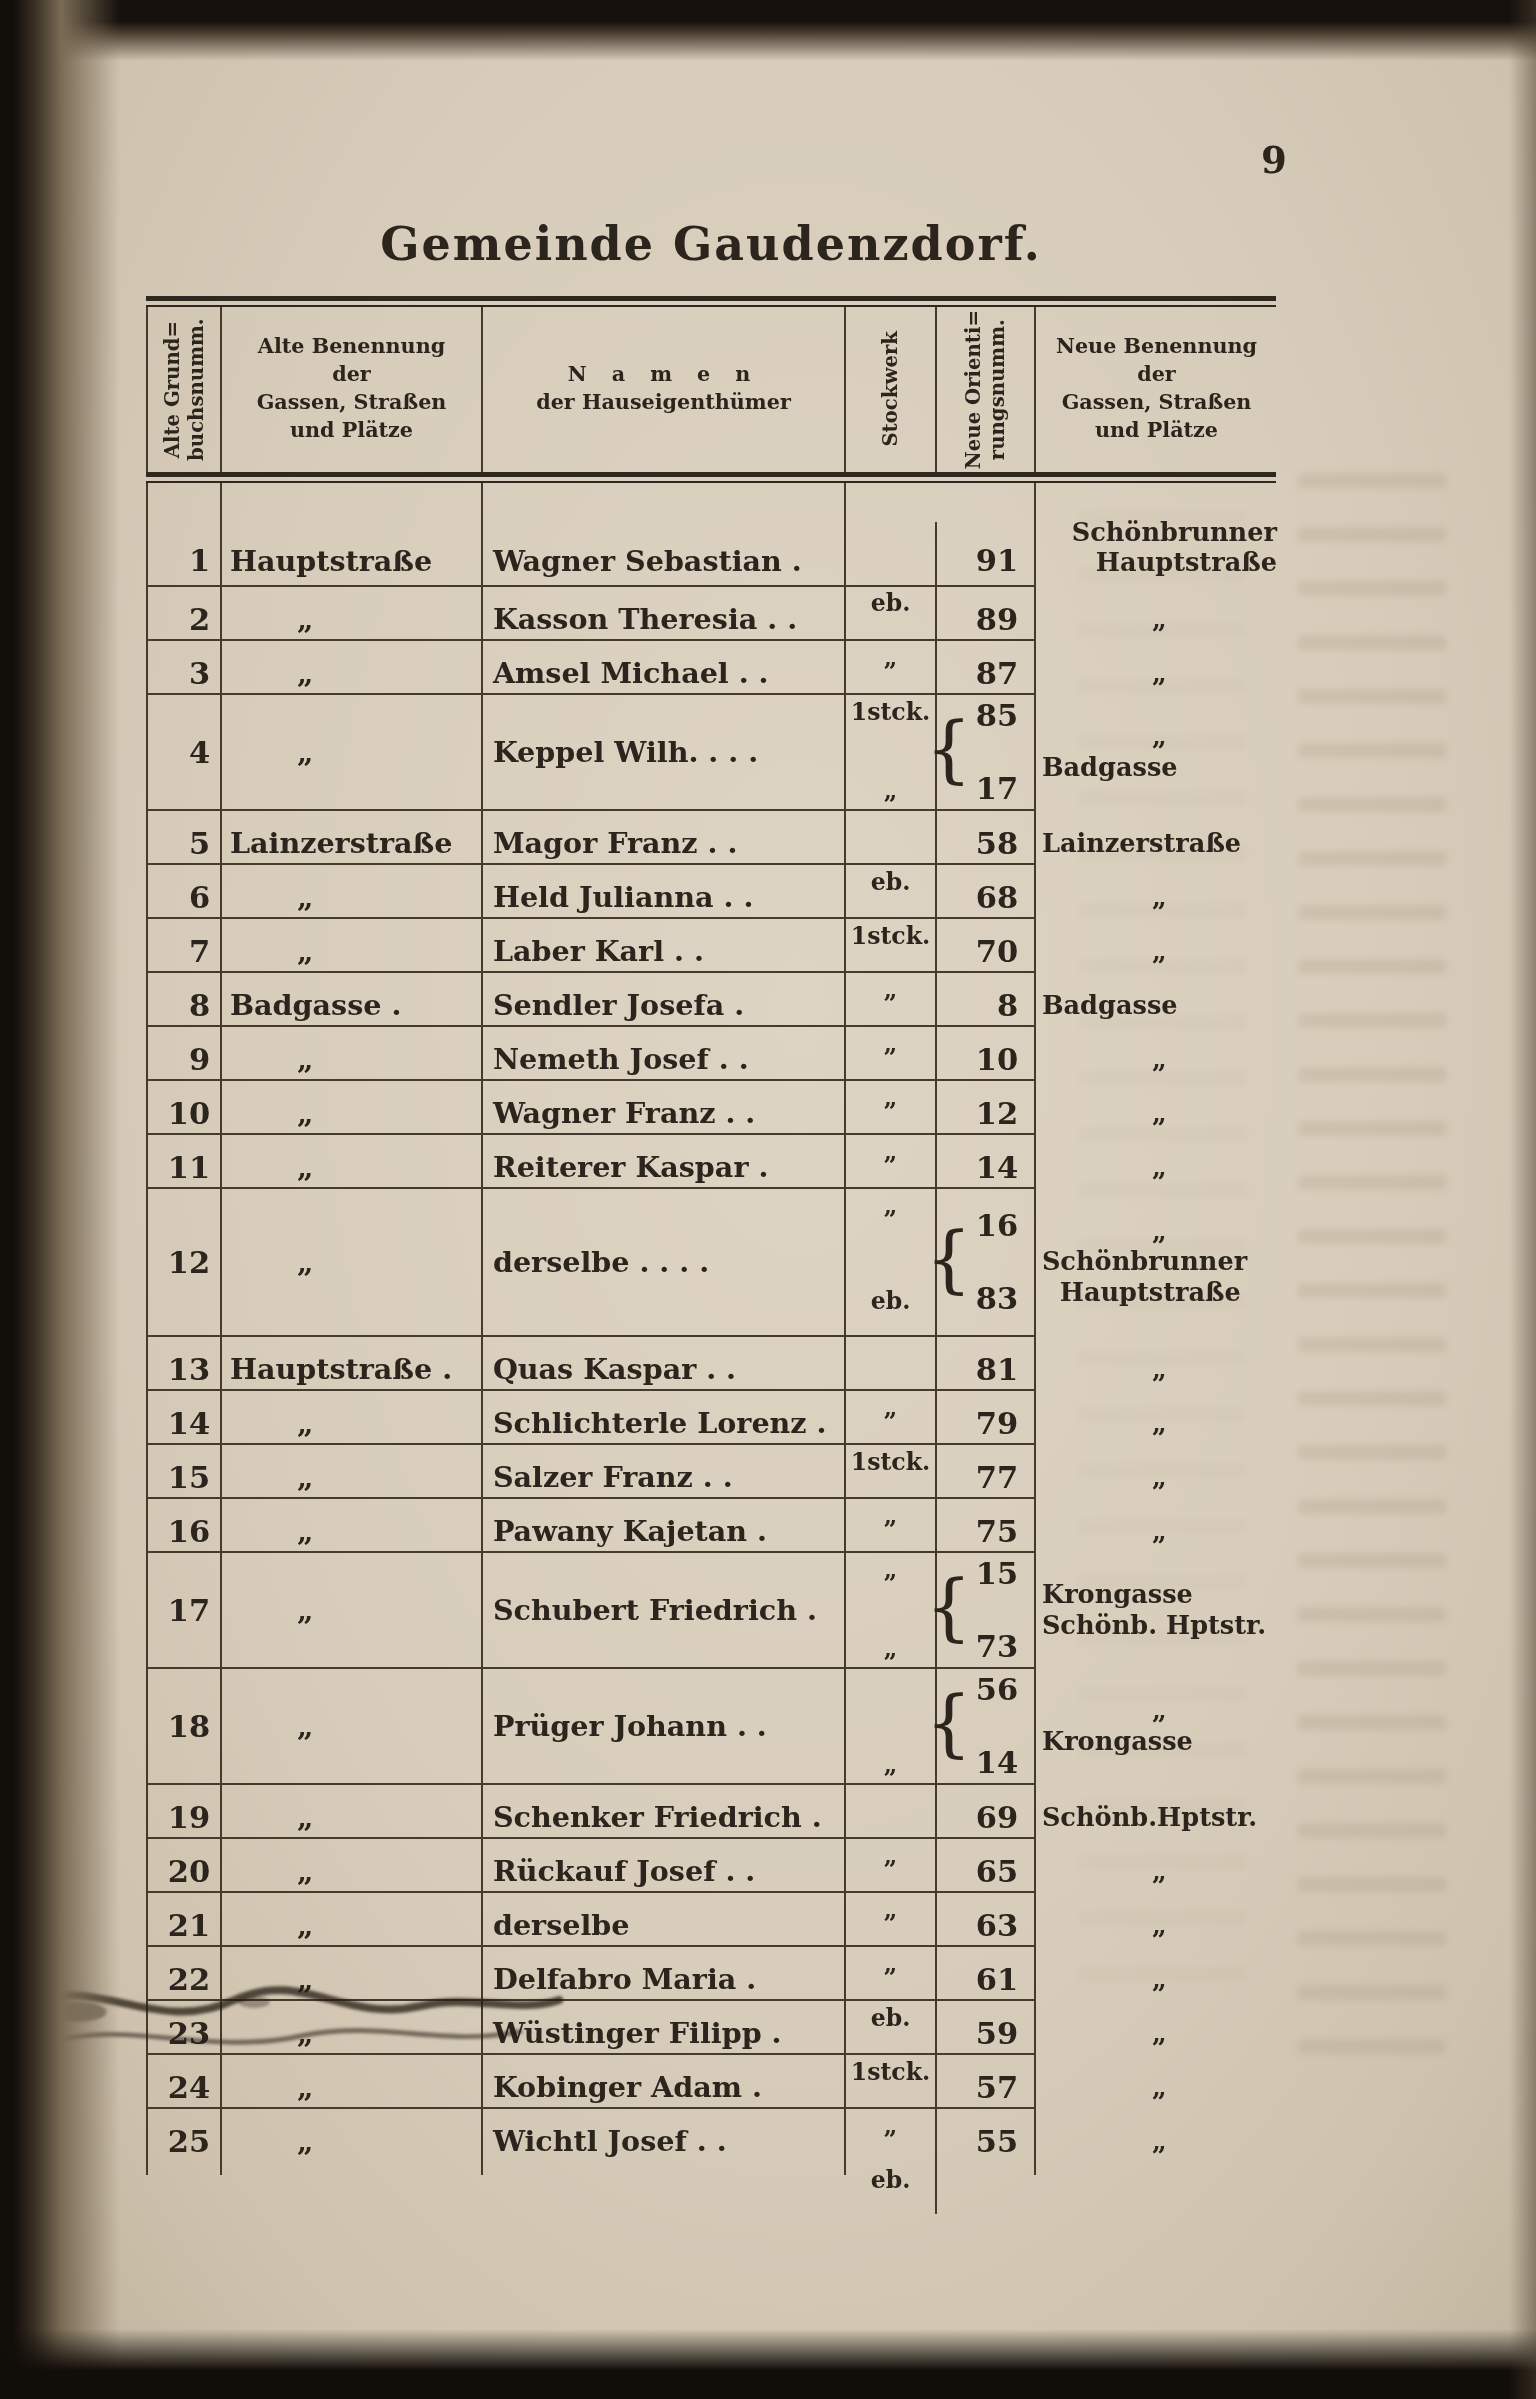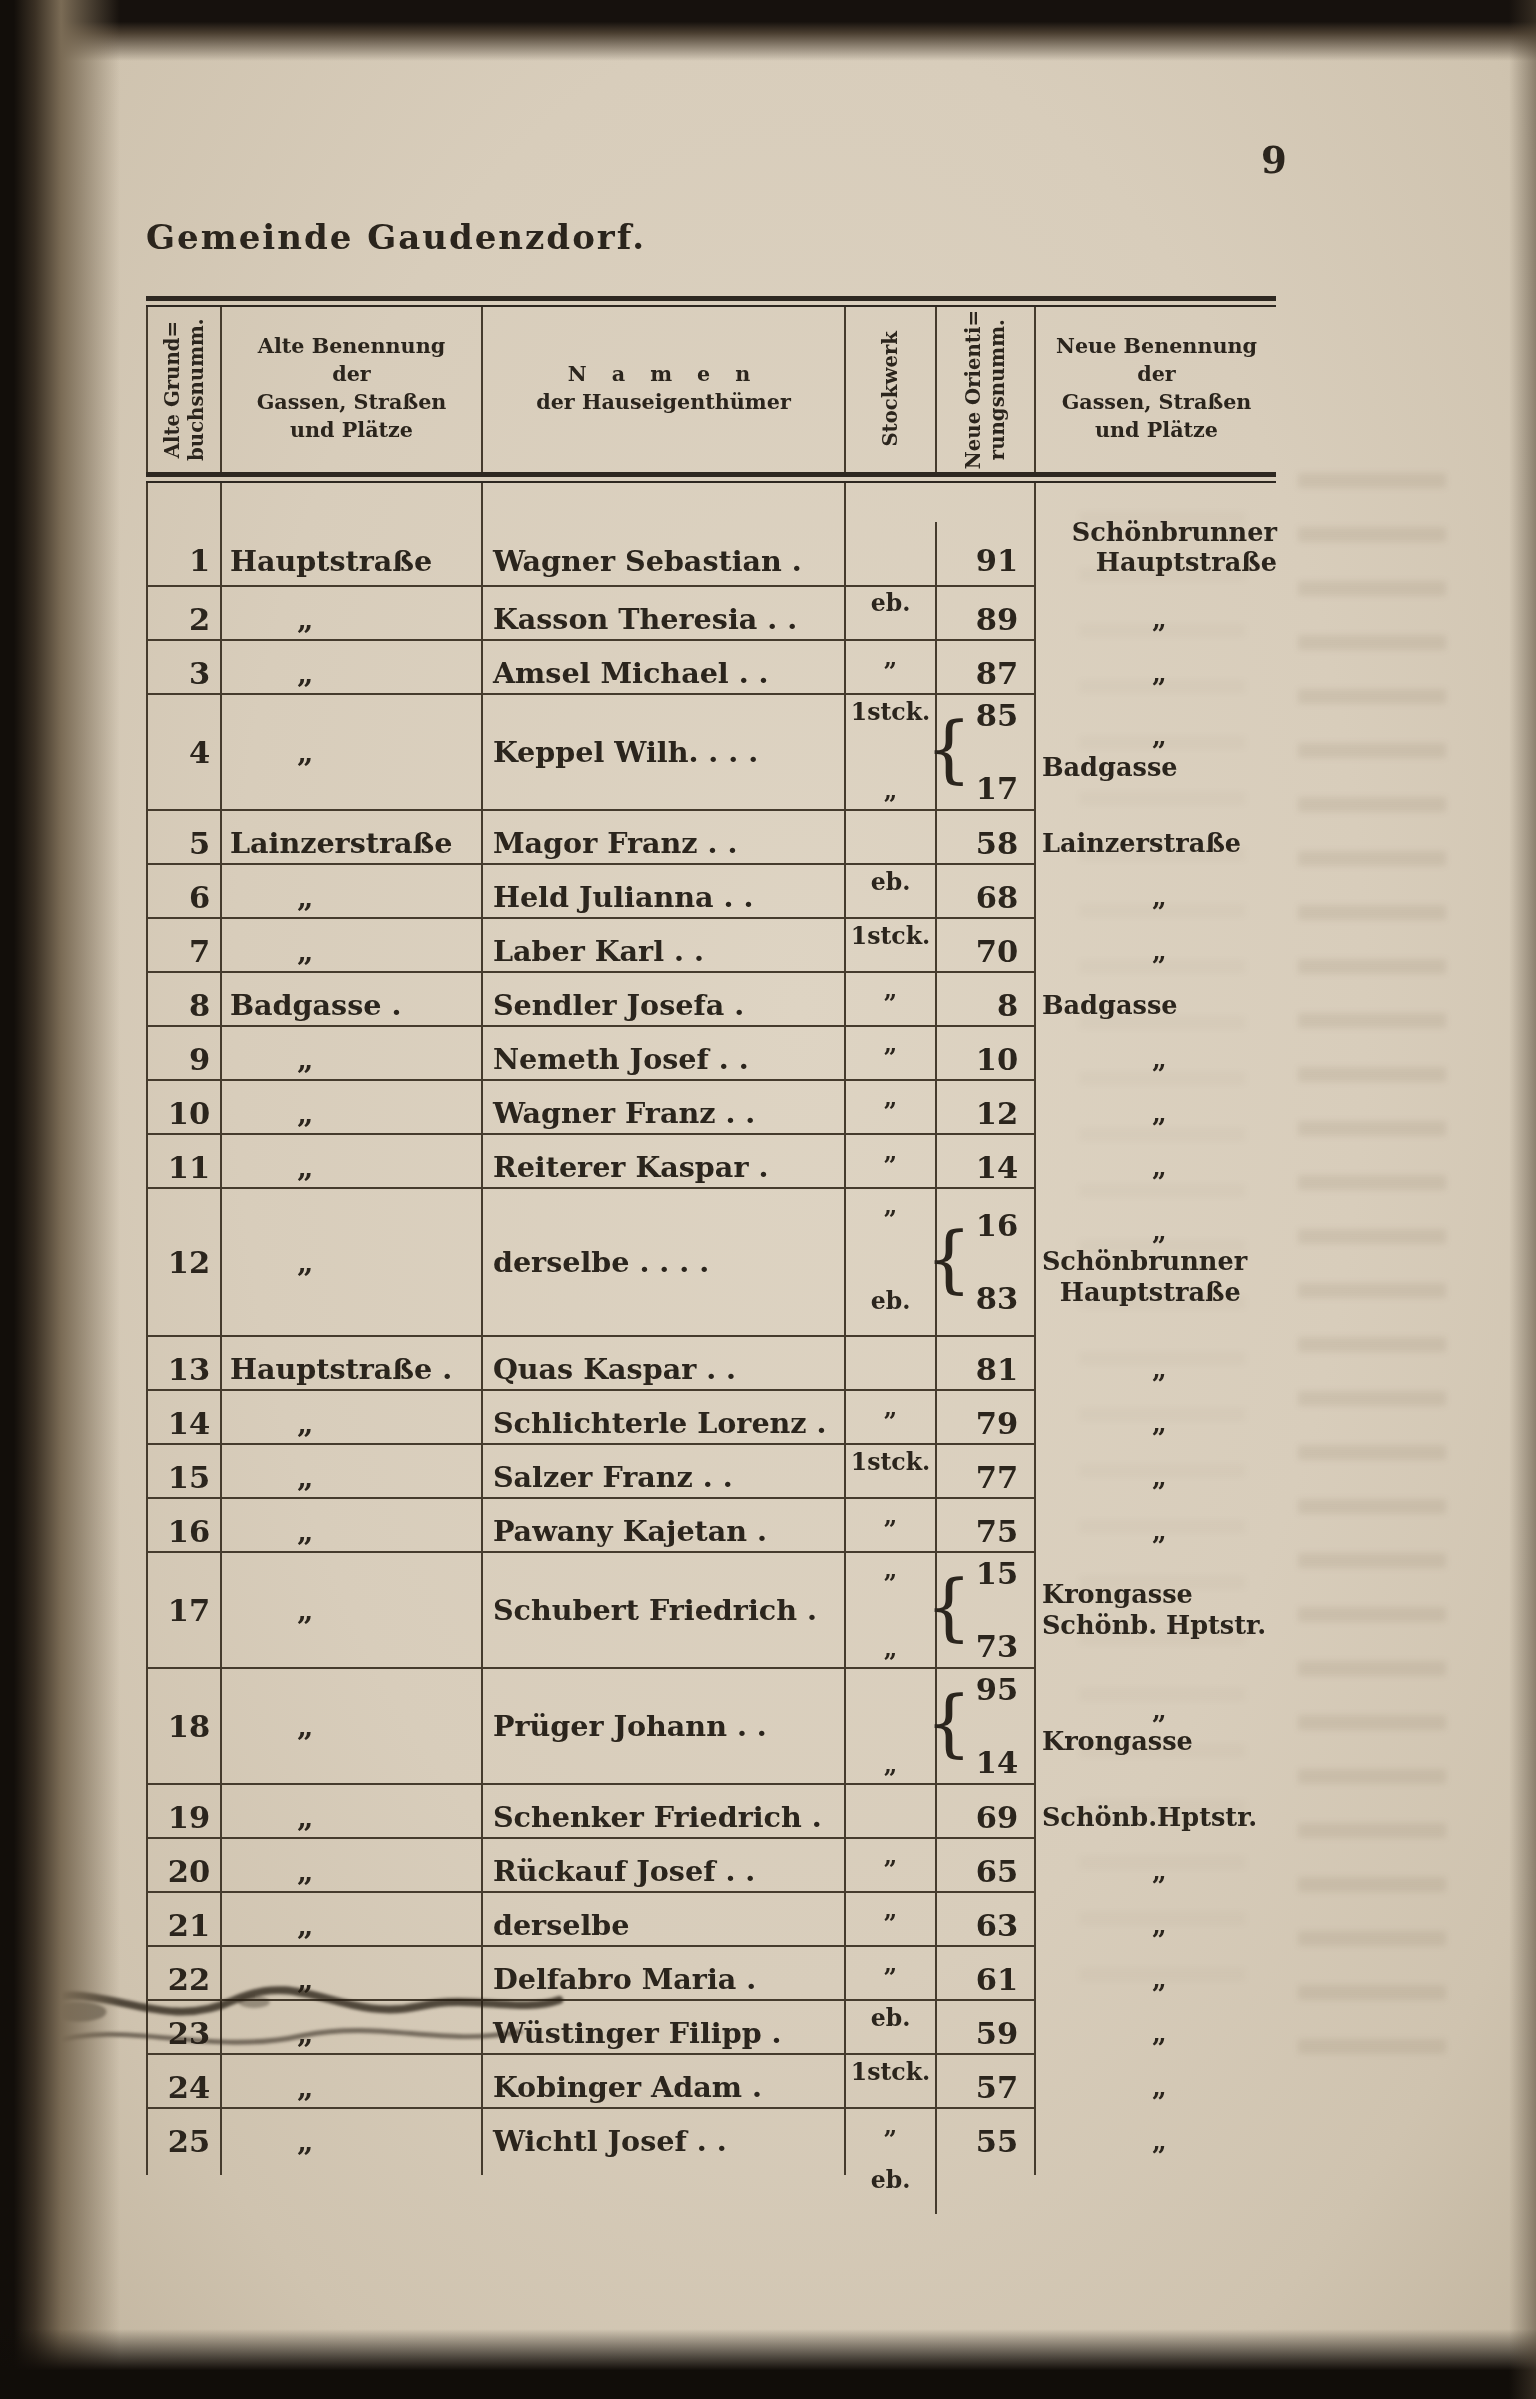--- a/index.html
+++ b/index.html
@@ -31,8 +31,8 @@
     background:repeating-linear-gradient(to bottom, rgba(110,92,66,.14) 0 12.8px, rgba(110,92,66,0) 12.8px 56px); }
 
   .pageno { position:absolute; top:138px; left:1261px; font-size:37px; font-weight:700; }
-  .title  { position:absolute; top:217px; left:146px; width:1130px; text-align:left;
-            font-size:34px; font-weight:700; letter-spacing:2px; }
+  .title  { position:absolute; top:217px; left:146px; width:1130px; text-align:center;
+            font-size:46px; font-weight:700; letter-spacing:2px; }
 
   .table { position:absolute; top:296px; left:146px; width:1130px; }
   .drule .thick { height:4.9px; background:var(--rule); }

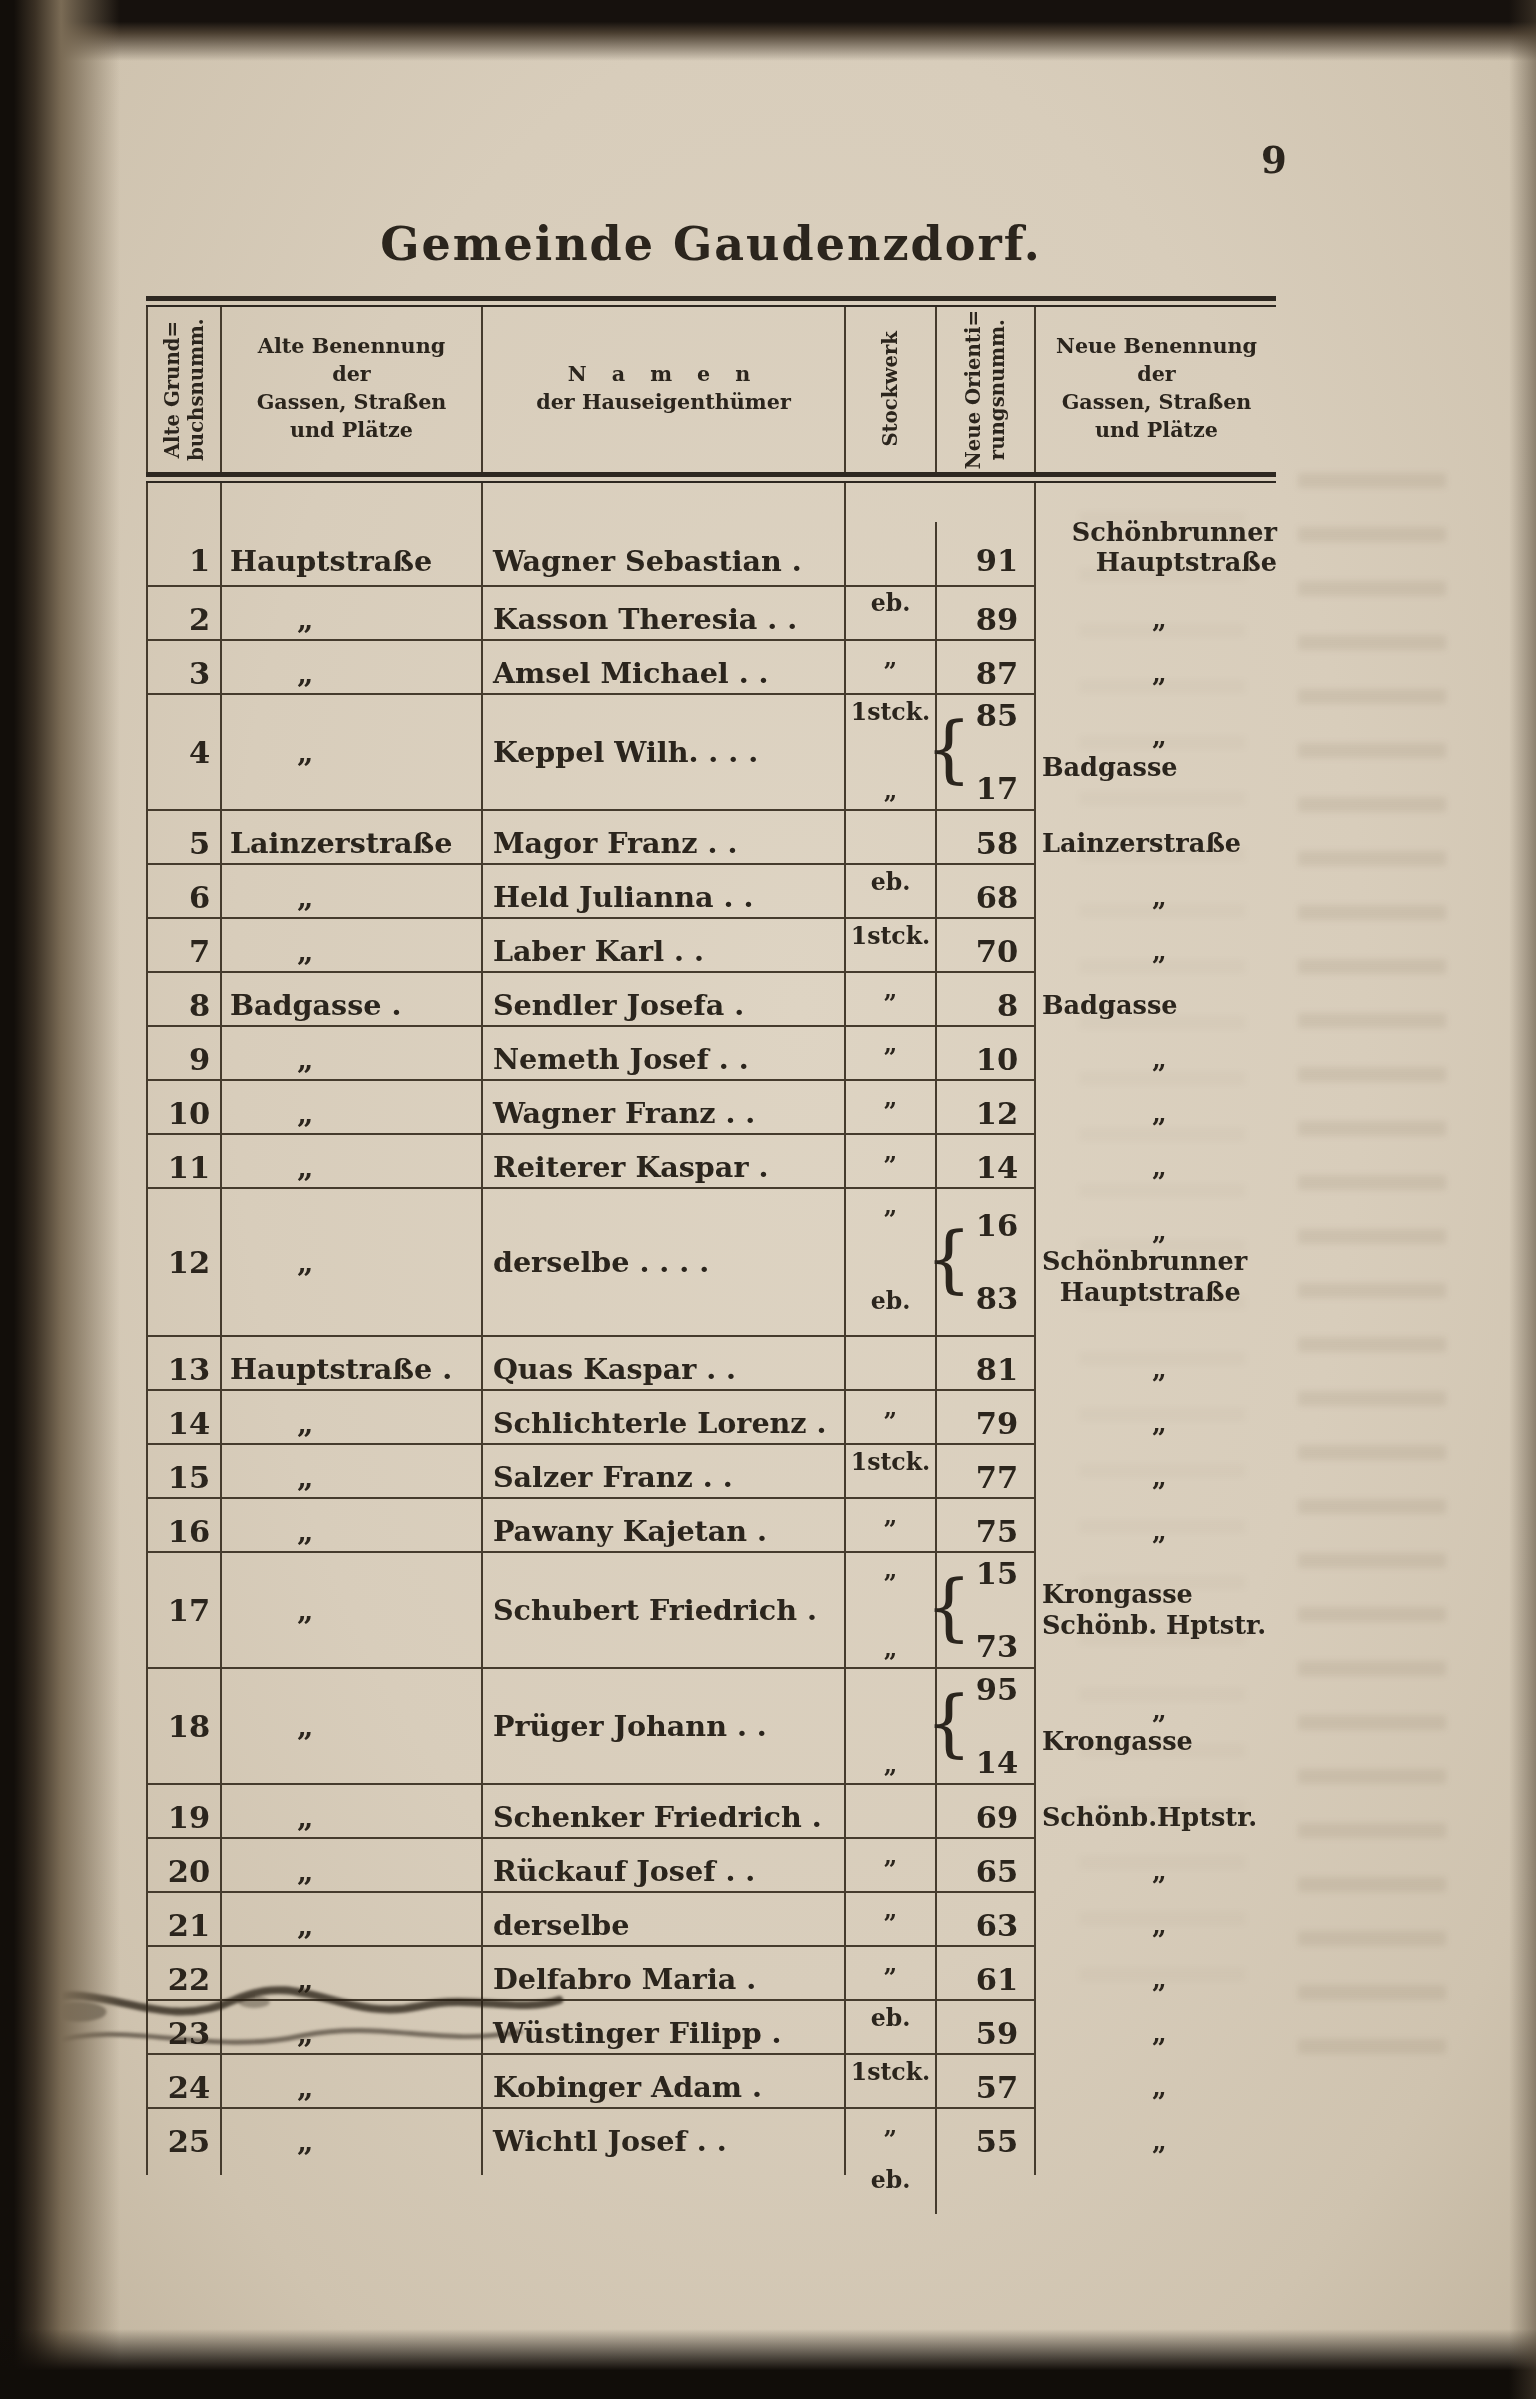--- a/index.html
+++ b/index.html
@@ -351,7 +351,7 @@
           <div class="cell c5">
             <span class="brace">{</span>
             <span class="stack">
-              <span>95</span>
+              <span>56</span>
               <span>14</span>
             </span>
           </div>

